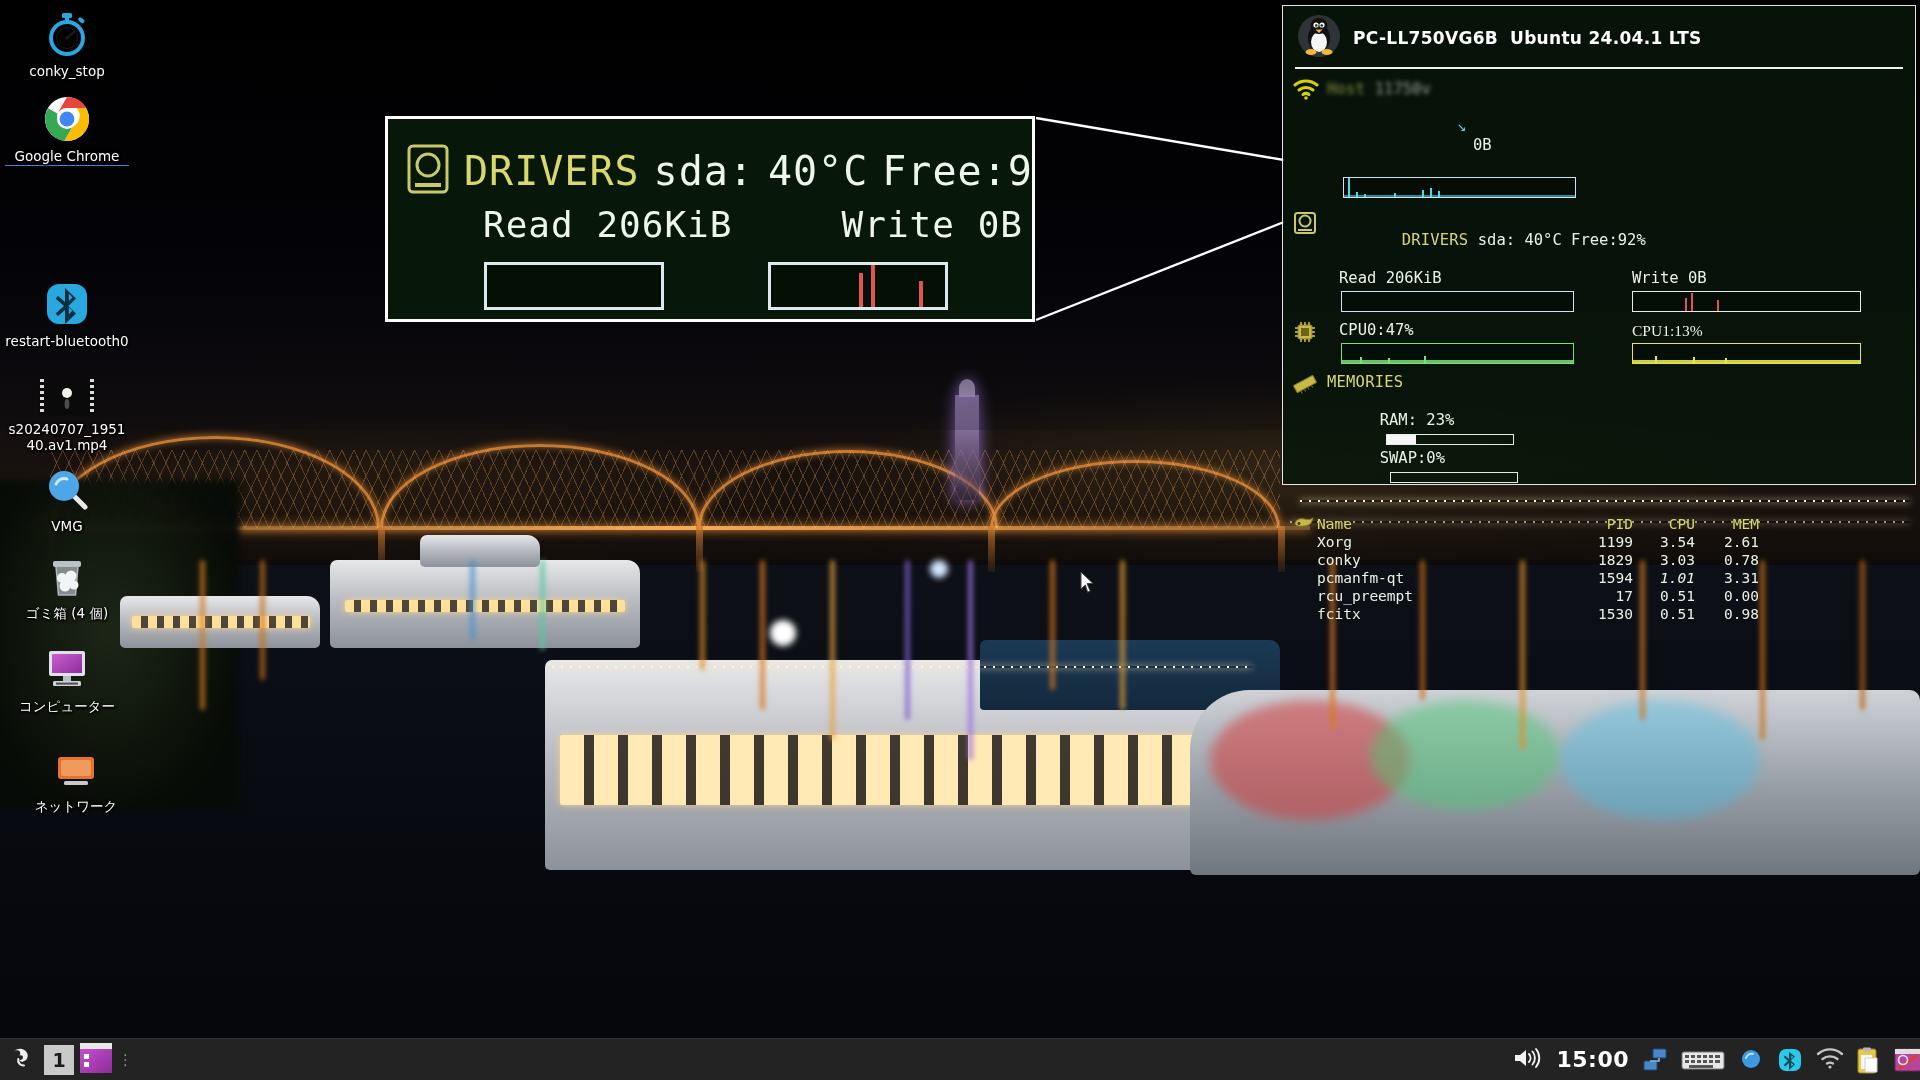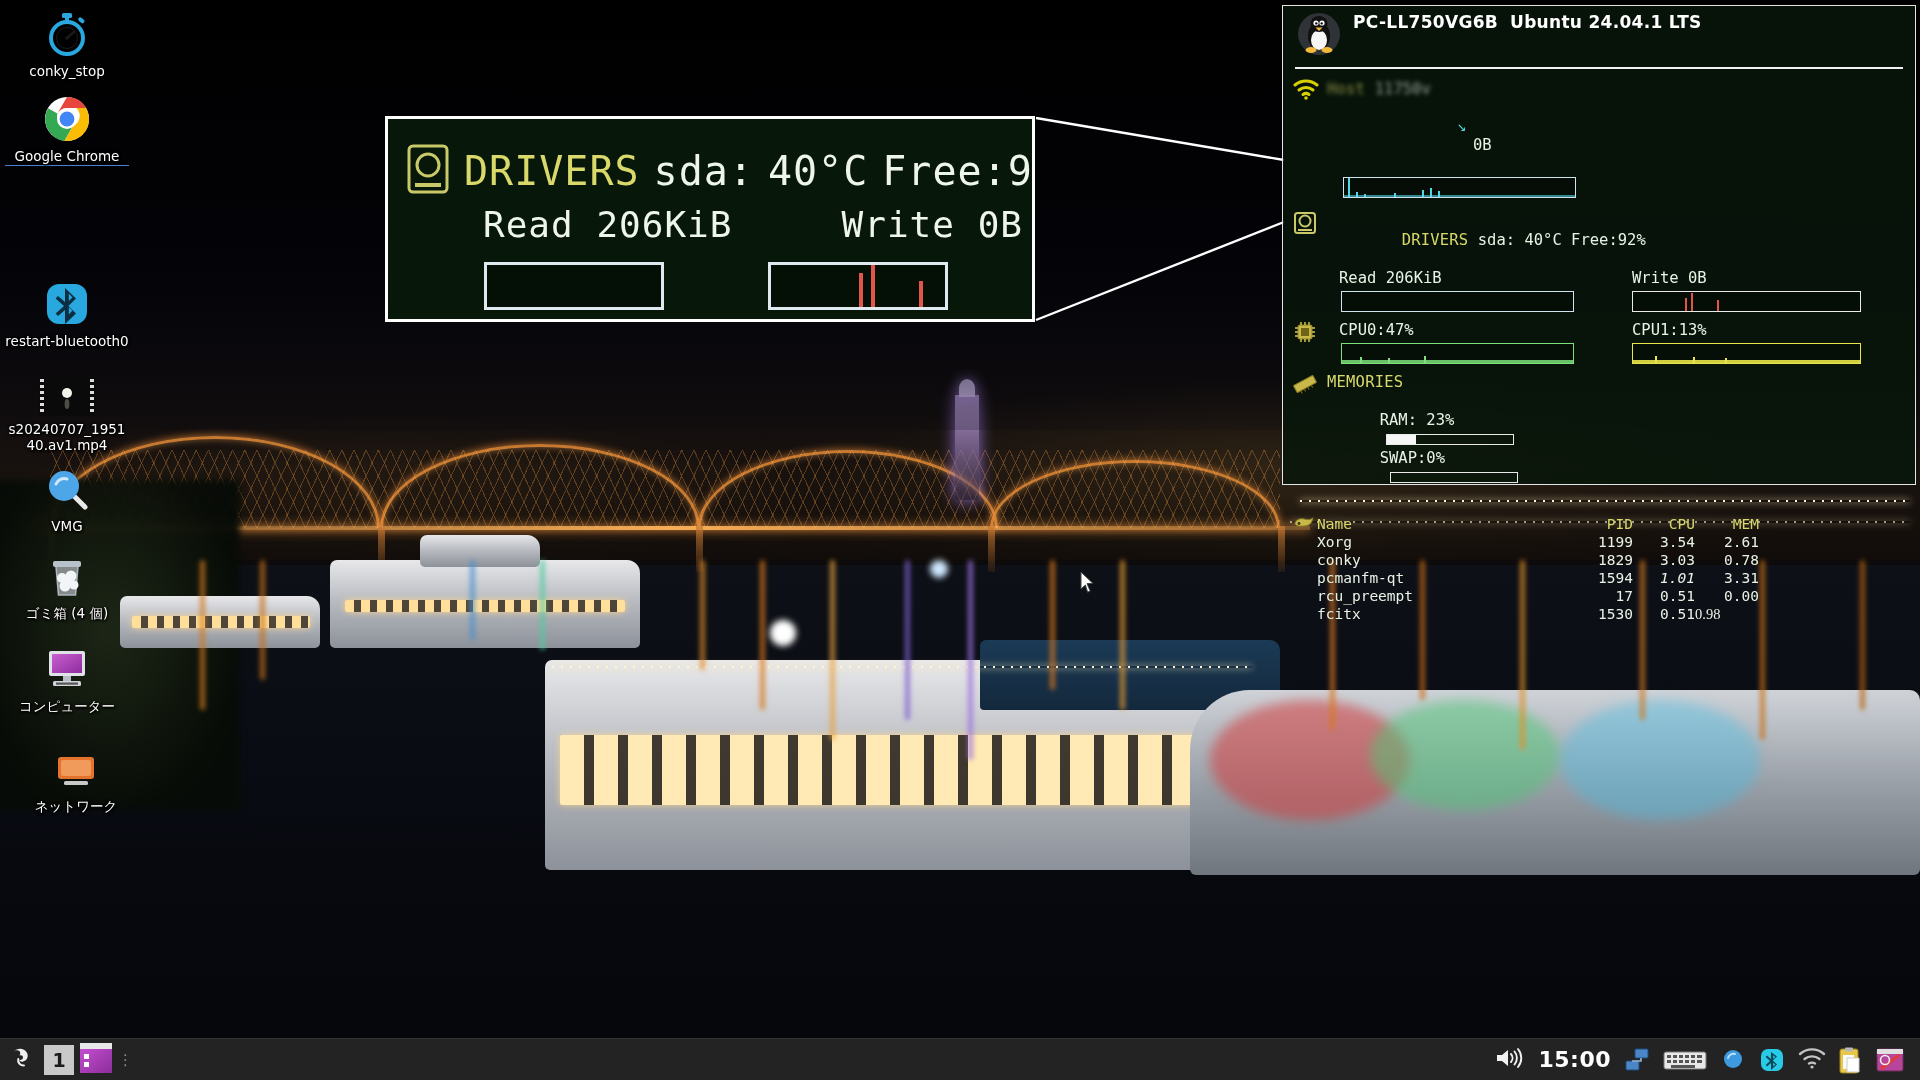--- a/index.html
+++ b/index.html
@@ -112,7 +112,7 @@
     color:#e9f3e5;
     padding:6px 10px 4px 10px;
   }
-  .ck-head { display:flex; align-items:flex-start; gap:12px; height:52px; padding-left:4px; }
+  .ck-head { display:flex; align-items:center; gap:12px; height:52px; padding-left:4px; }
   .ck-title { font-family:"DejaVu Sans", sans-serif; font-weight:bold; font-size:17px; color:#ffffff; letter-spacing:.3px; }
   .ck-hr { height:2px; background:#f2f2f2; margin:3px 2px 10px 2px; }
   .ck-sec { position:relative; padding-left:34px; margin-bottom:9px; }

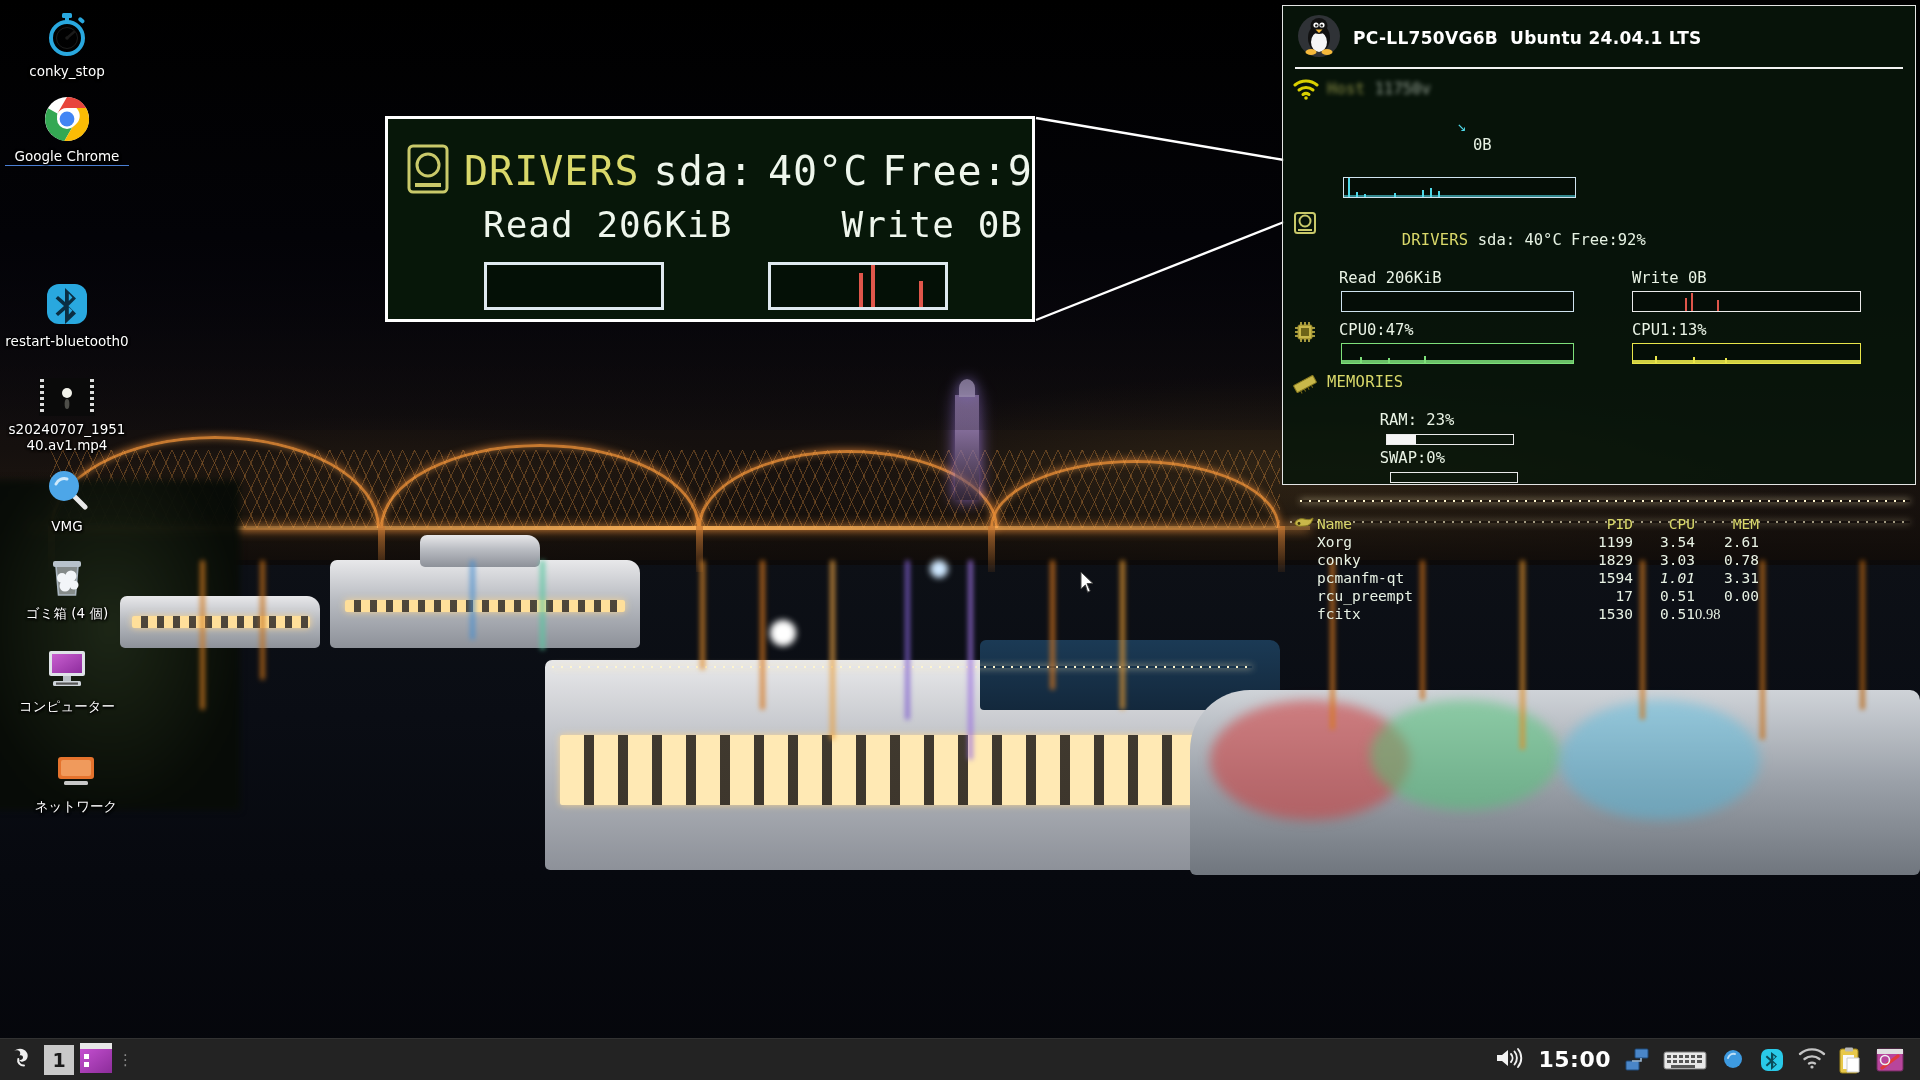--- a/index.html
+++ b/index.html
@@ -511,7 +511,7 @@
             <i class="spark" style="left:82px; height:7px; background:#7ee07a;"></i>
           </div>
         </div>
-        <div style="width:50%;">
+        <div style="width:50%;font-family:Liberation Serif, serif;">
           <div class="ck-row" style="padding-left:10px;">CPU1:13%</div>
           <div class="ck-graph" style="margin:3px 44px 0 10px; border-color:#e8e54a;">
             <i class="spark" style="left:0; width:100%; height:3px; background:rgba(232,229,74,.9);"></i>

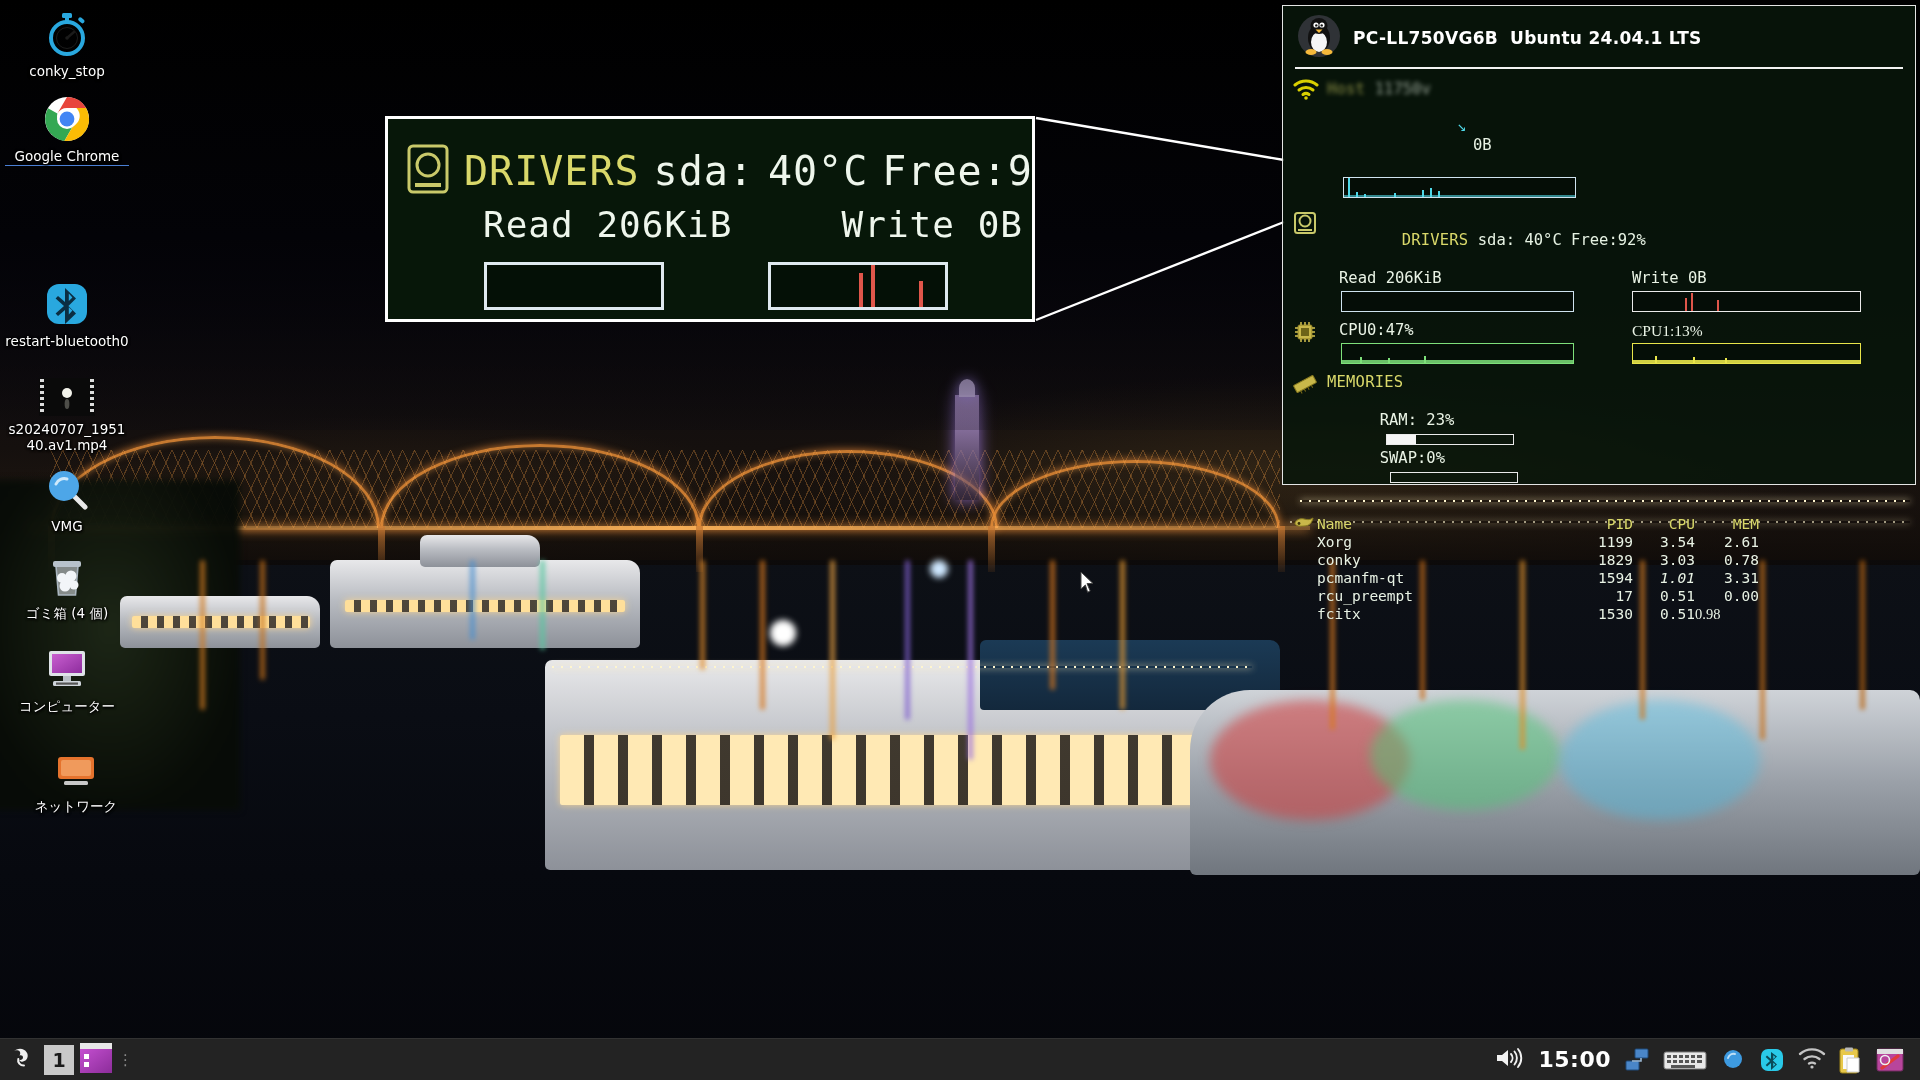--- a/index.html
+++ b/index.html
@@ -589,7 +589,7 @@
             <td>fcitx</td>
             <td style="text-align:right;">1530</td>
             <td style="text-align:right;">0.51</td>
-            <td style="text-align:left;font-family:Liberation Serif, serif;">0.98</td>
+            <td style="text-align:right;">0.98</td>
           </tr>
         </tbody>
       </table>

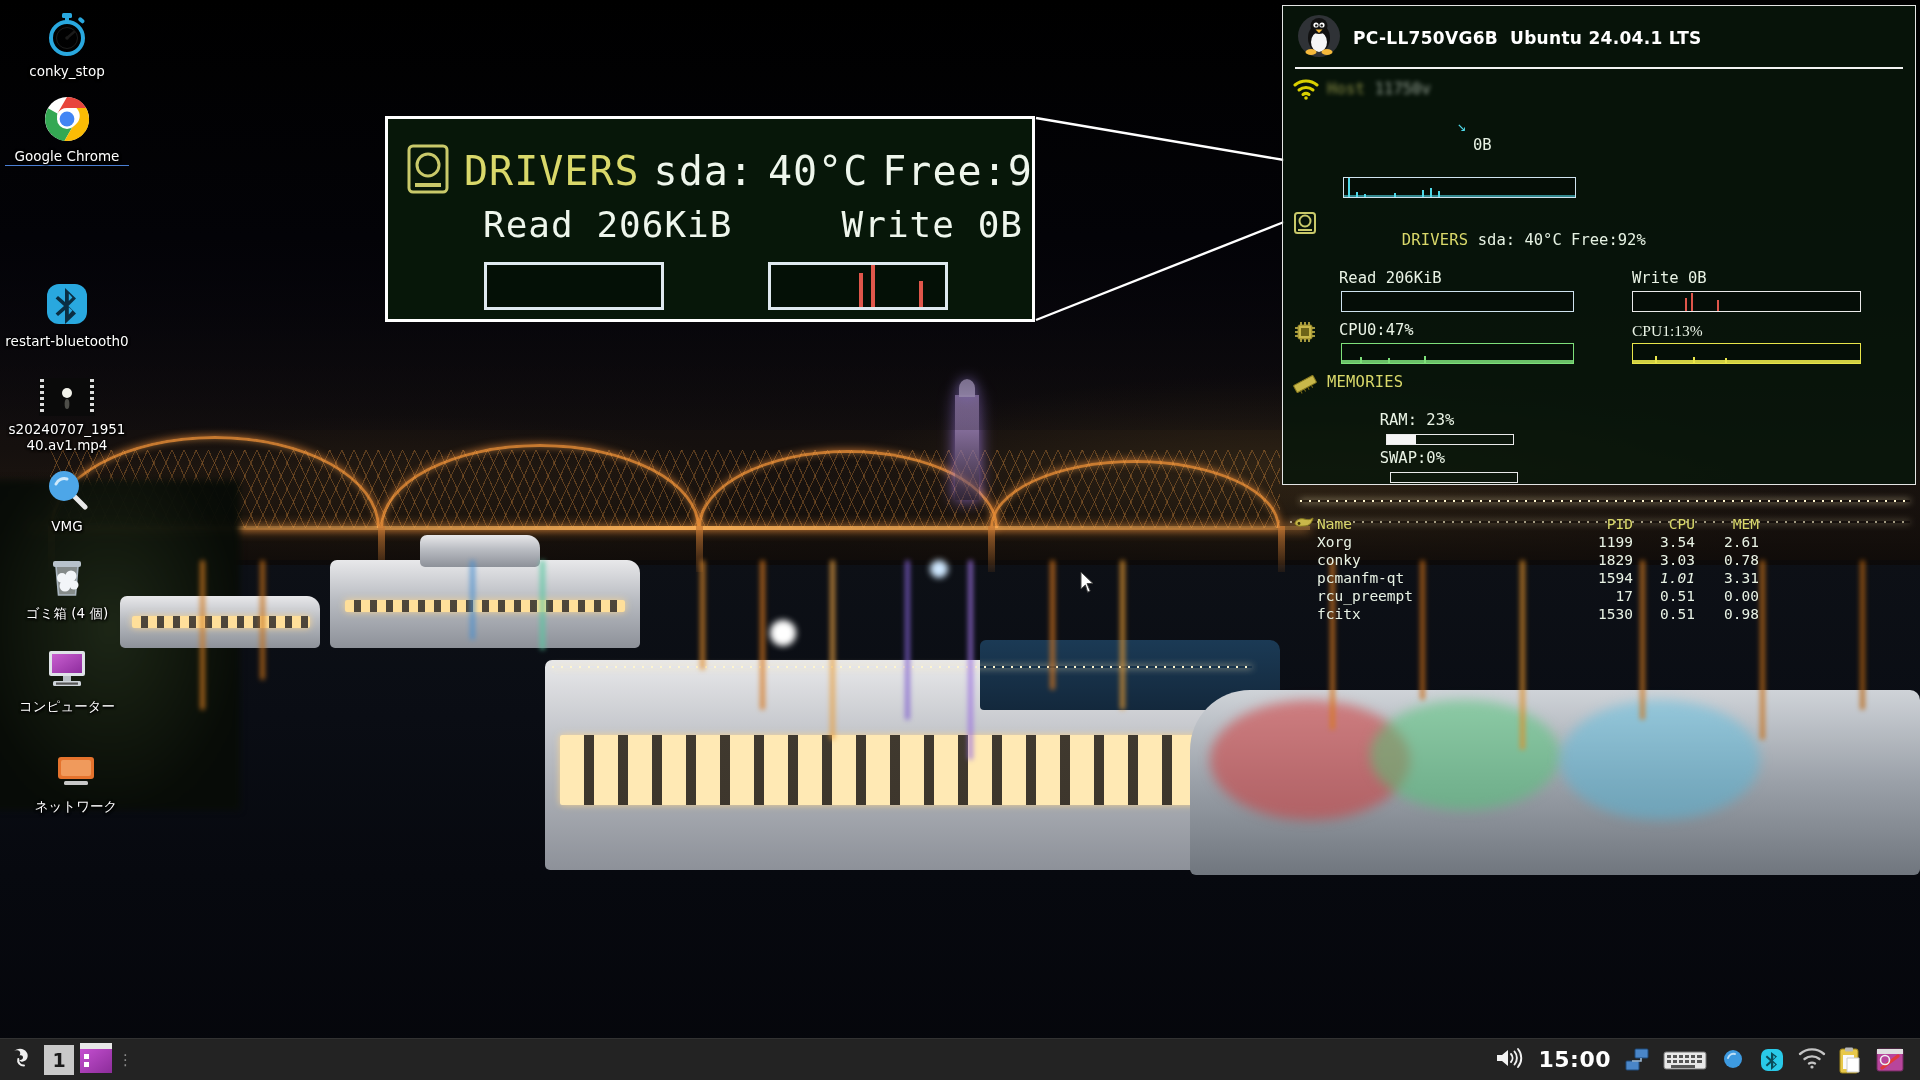--- a/index.html
+++ b/index.html
@@ -159,7 +159,7 @@
     border-top:1px solid rgba(255,255,255,.07);
   }
   .tb-left { display:flex; align-items:center; gap:6px; padding-left:8px; }
-  .tb-right { display:flex; align-items:center; gap:13px; padding-right:18px; }
+  .tb-right { display:flex; align-items:center; gap:13px; }
   .tb-desk {
     width:30px; height:30px; background:#c9c9c9; color:#1a1a1a;
     font-family:"DejaVu Sans", sans-serif; font-weight:bold; font-size:19px;

